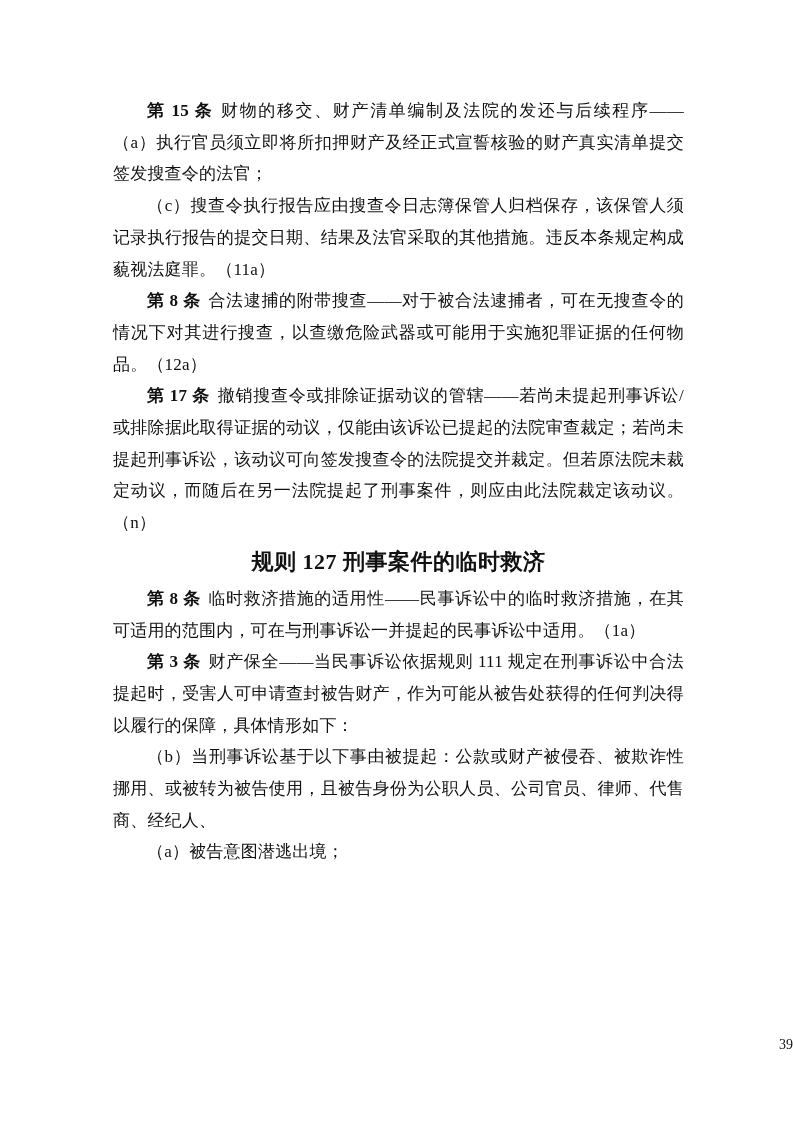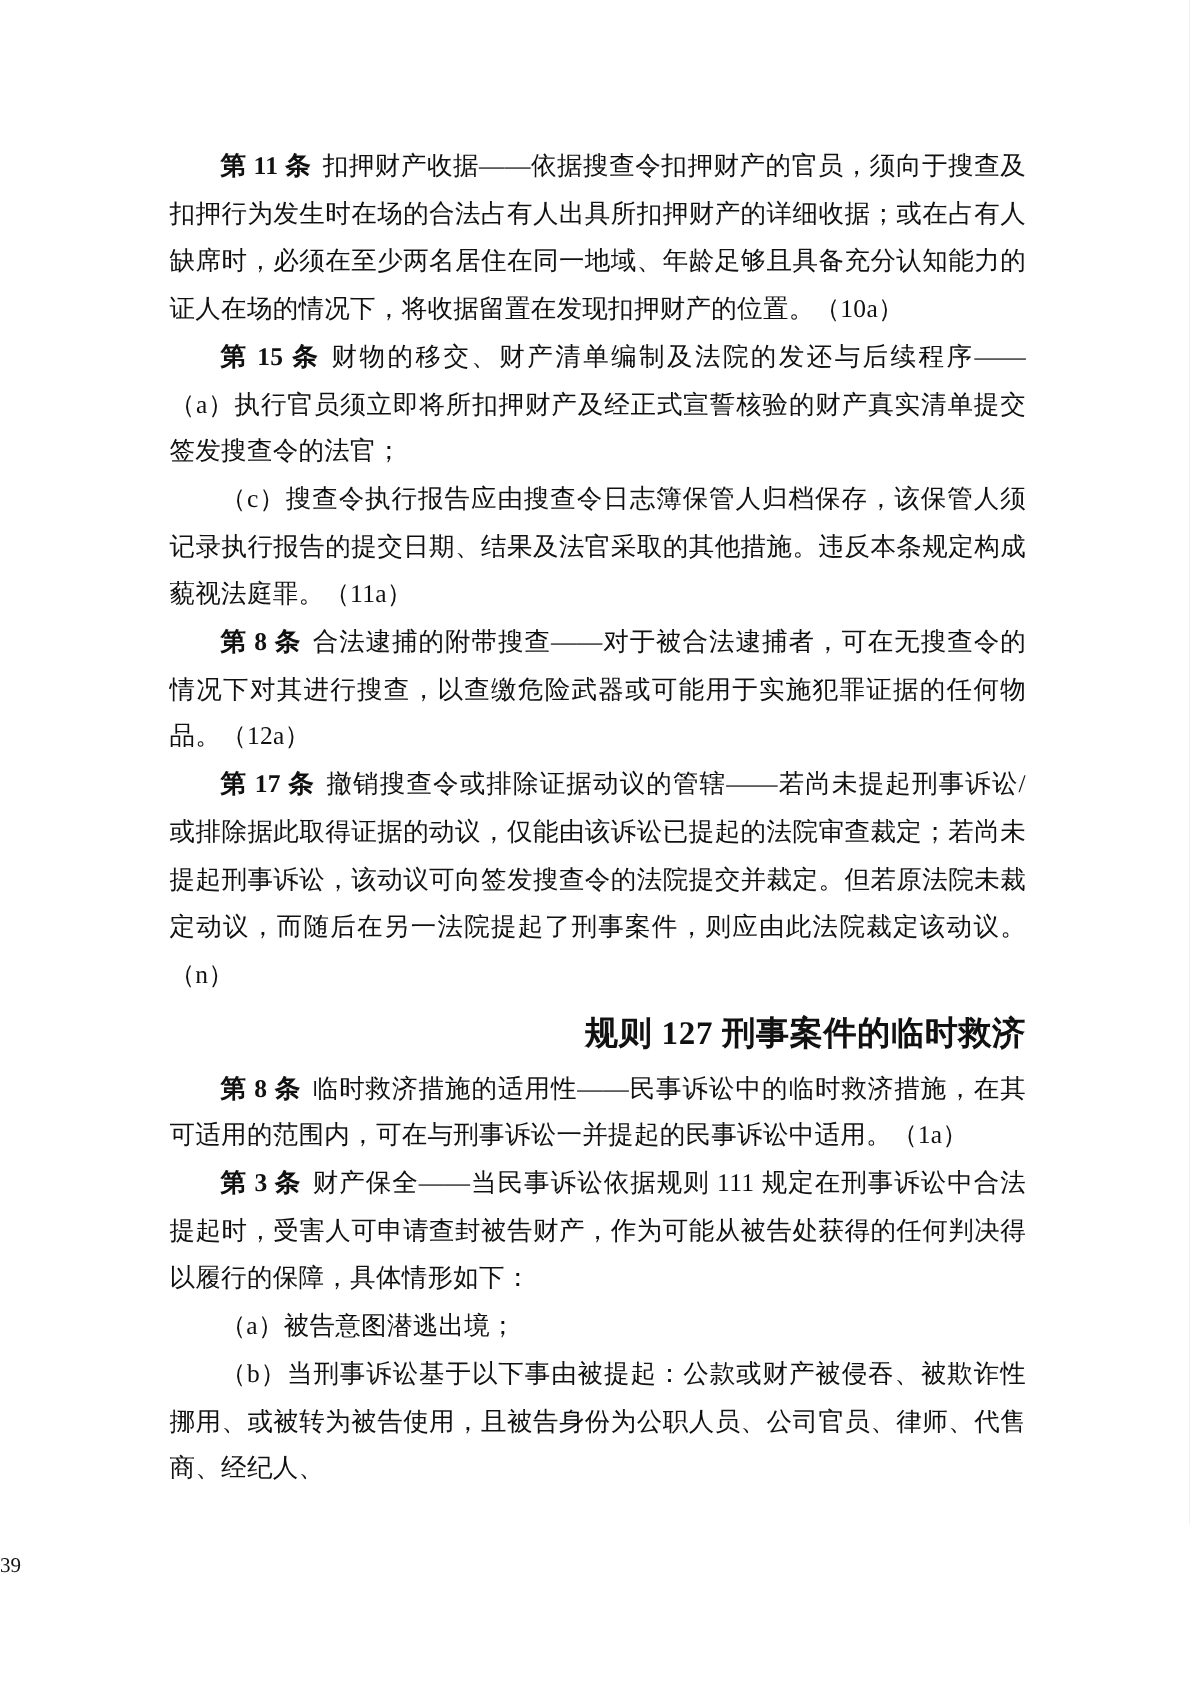--- a/index.html
+++ b/index.html
@@ -63,7 +63,6 @@
 <div class="page">
   <div class="body-text">
 
-    <p><span class="para-label">第 11 条</span><span>扣押财产收据——依据搜查令扣押财产的官员，须向于搜查及扣押行为发生时在场的合法占有人出具所扣押财产的详细收据；或在占有人缺席时，必须在至少两名居住在同一地域、年龄足够且具备充分认知能力的证人在场的情况下，将收据留置在发现扣押财产的位置。（10a）</span></p>
 
     <p><span class="para-label">第 15 条</span><span>财物的移交、财产清单编制及法院的发还与后续程序——（a）执行官员须立即将所扣押财产及经正式宣誓核验的财产真实清单提交签发搜查令的法官；</span></p>
 

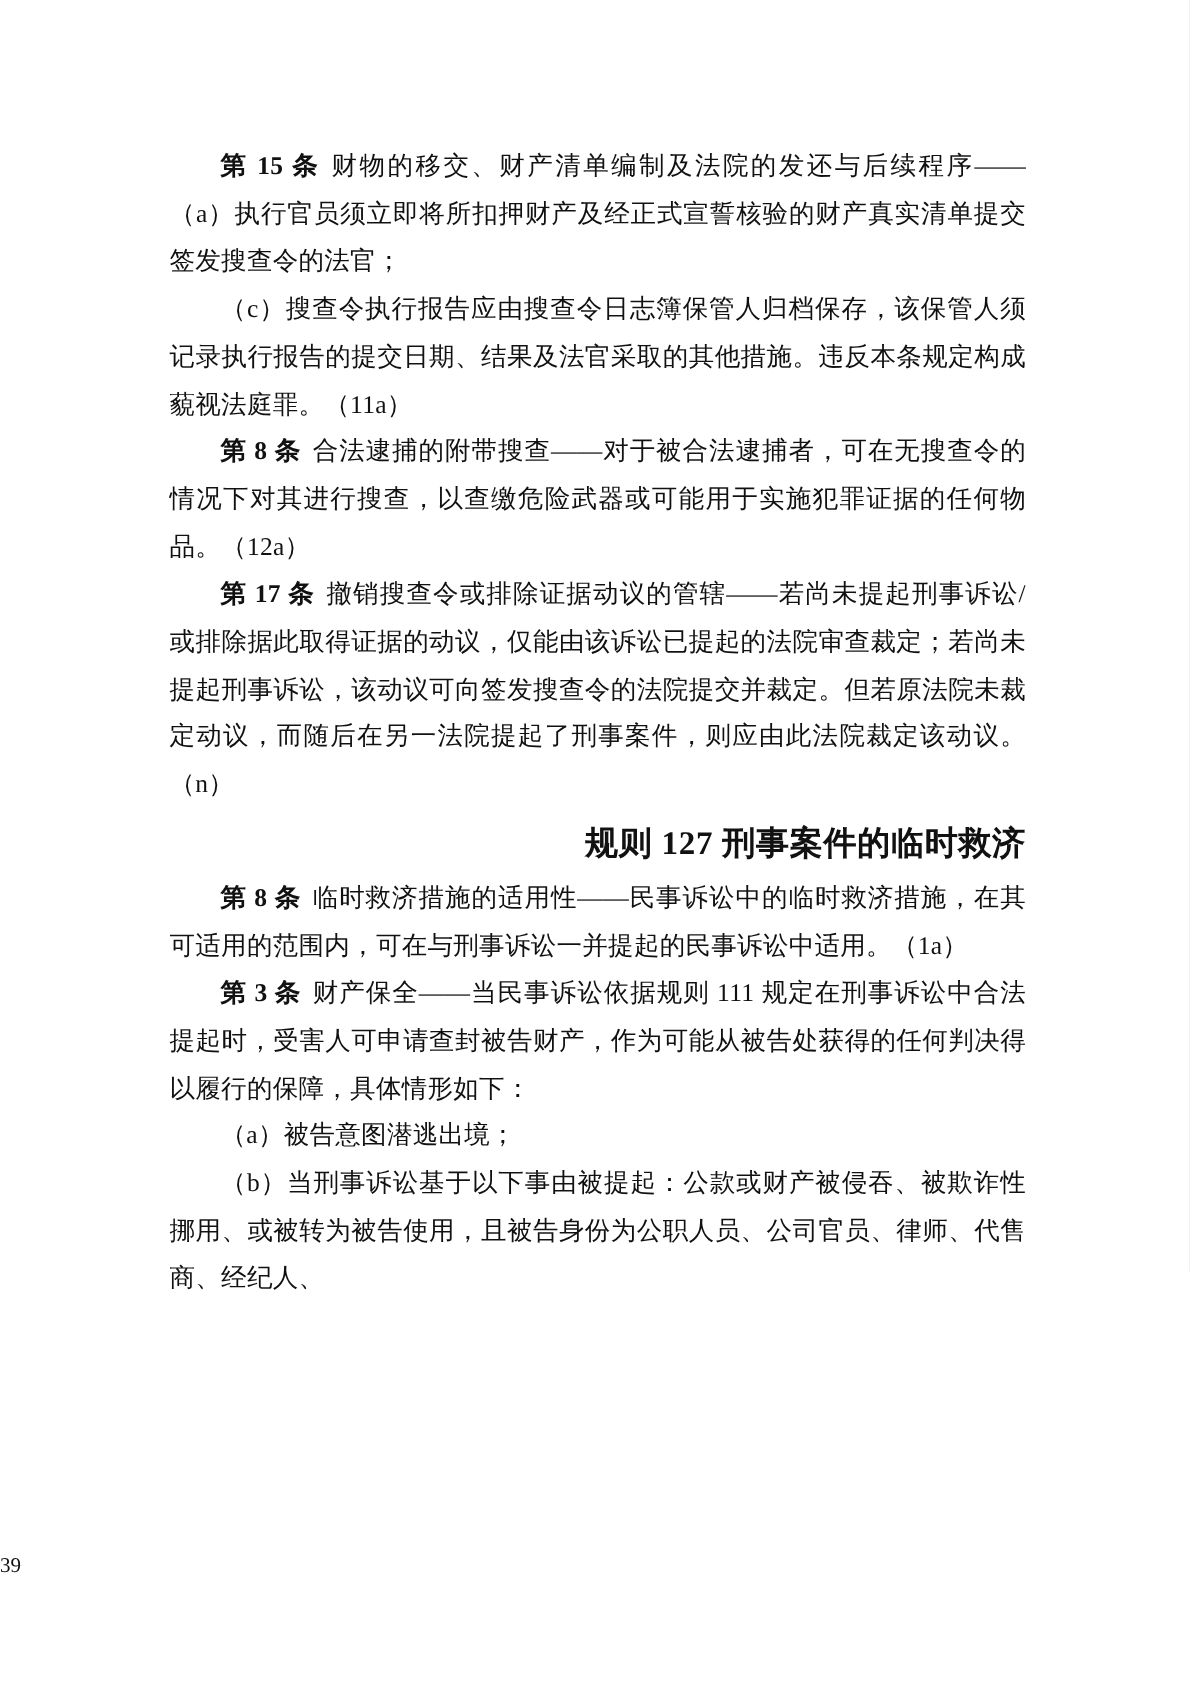--- a/index.html
+++ b/index.html
@@ -42,7 +42,7 @@
     font-size: 22px;
     font-weight: bold;
     line-height: 42px;
-    text-align: right;
+    text-align: center;
     text-indent: 0;
     letter-spacing: 0.5px;
   }

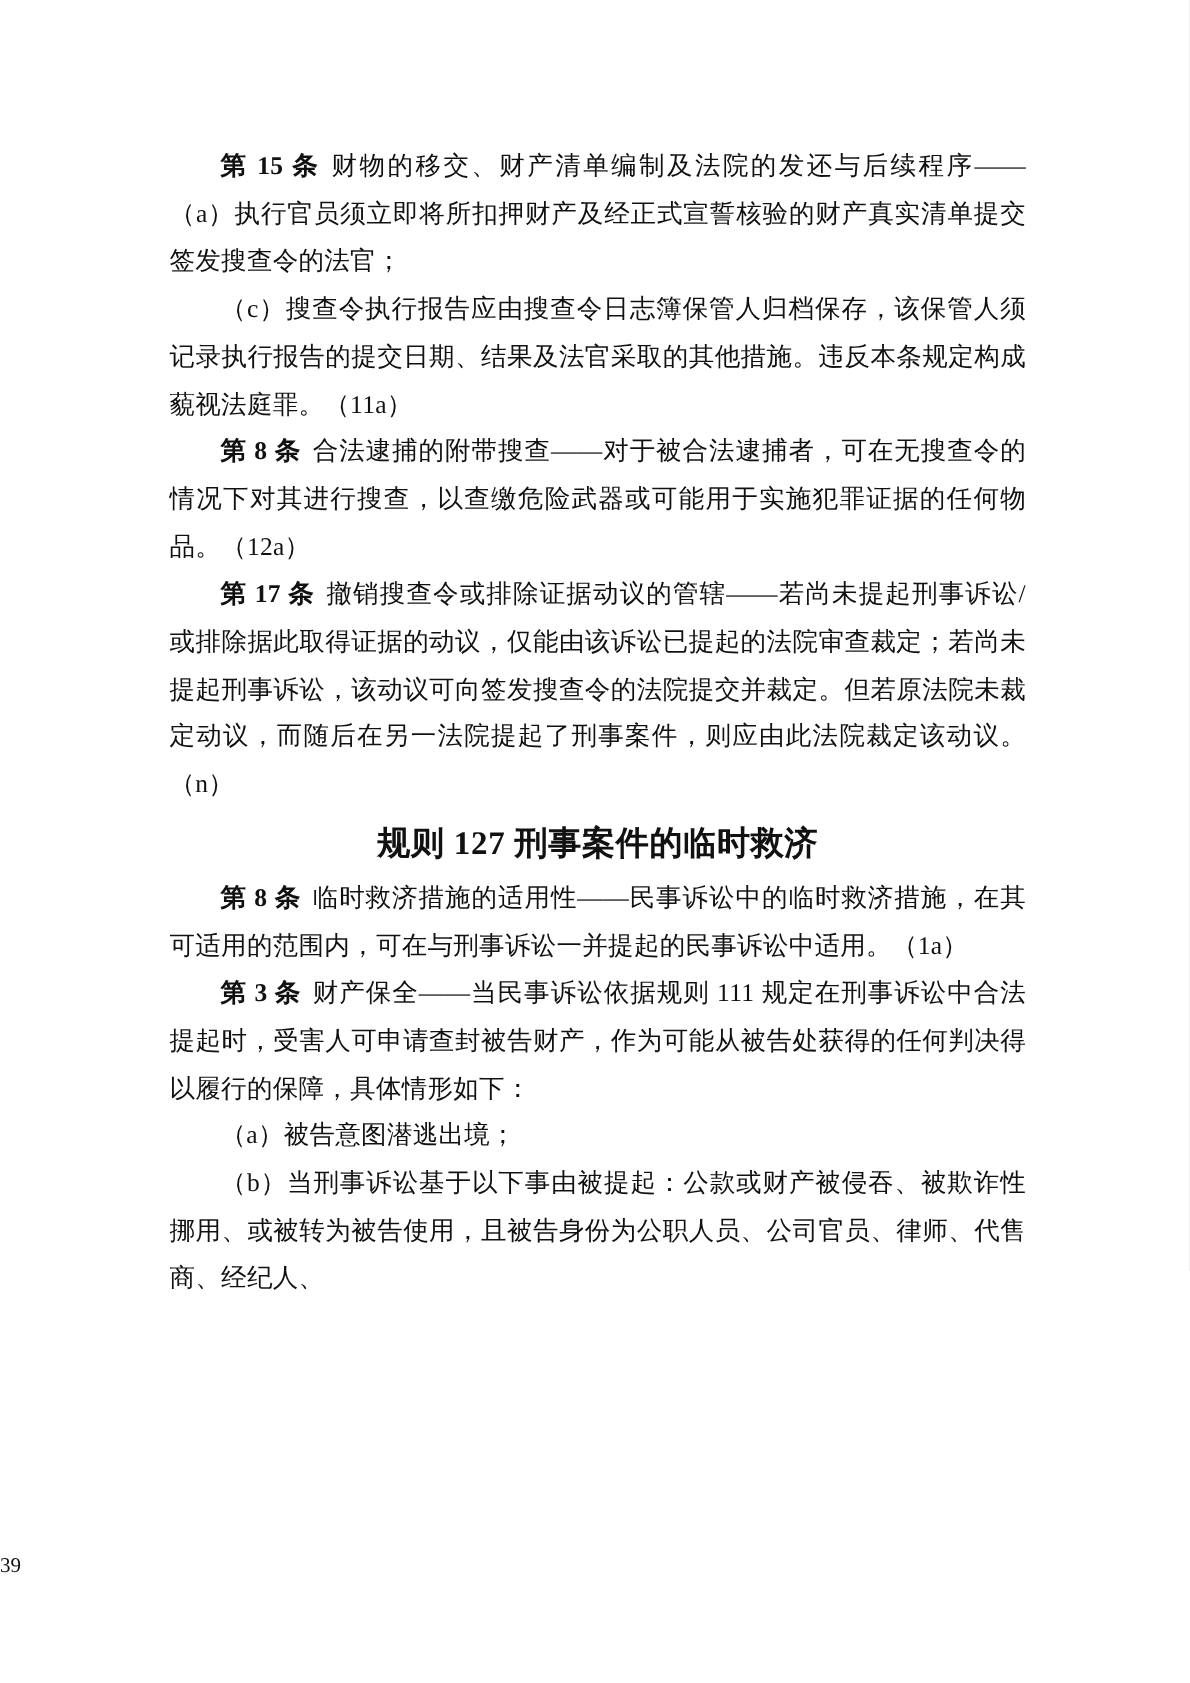--- a/index.html
+++ b/index.html
@@ -79,9 +79,9 @@
 
     <p><span class="para-label">第 3 条</span><span>财产保全——当民事诉讼依据规则 111 规定在刑事诉讼中合法提起时，受害人可申请查封被告财产，作为可能从被告处获得的任何判决得以履行的保障，具体情形如下：</span></p>
 
+    <p><span class="para-label"></span><span>（b）当刑事诉讼基于以下事由被提起：公款或财产被侵吞、被欺诈性挪用、或被转为被告使用，且被告身份为公职人员、公司官员、律师、代售商、经纪人、</span></p>
+
     <p><span class="para-label"></span><span>（a）被告意图潜逃出境；</span></p>
-
-    <p><span class="para-label"></span><span>（b）当刑事诉讼基于以下事由被提起：公款或财产被侵吞、被欺诈性挪用、或被转为被告使用，且被告身份为公职人员、公司官员、律师、代售商、经纪人、</span></p>
 
   </div>
 

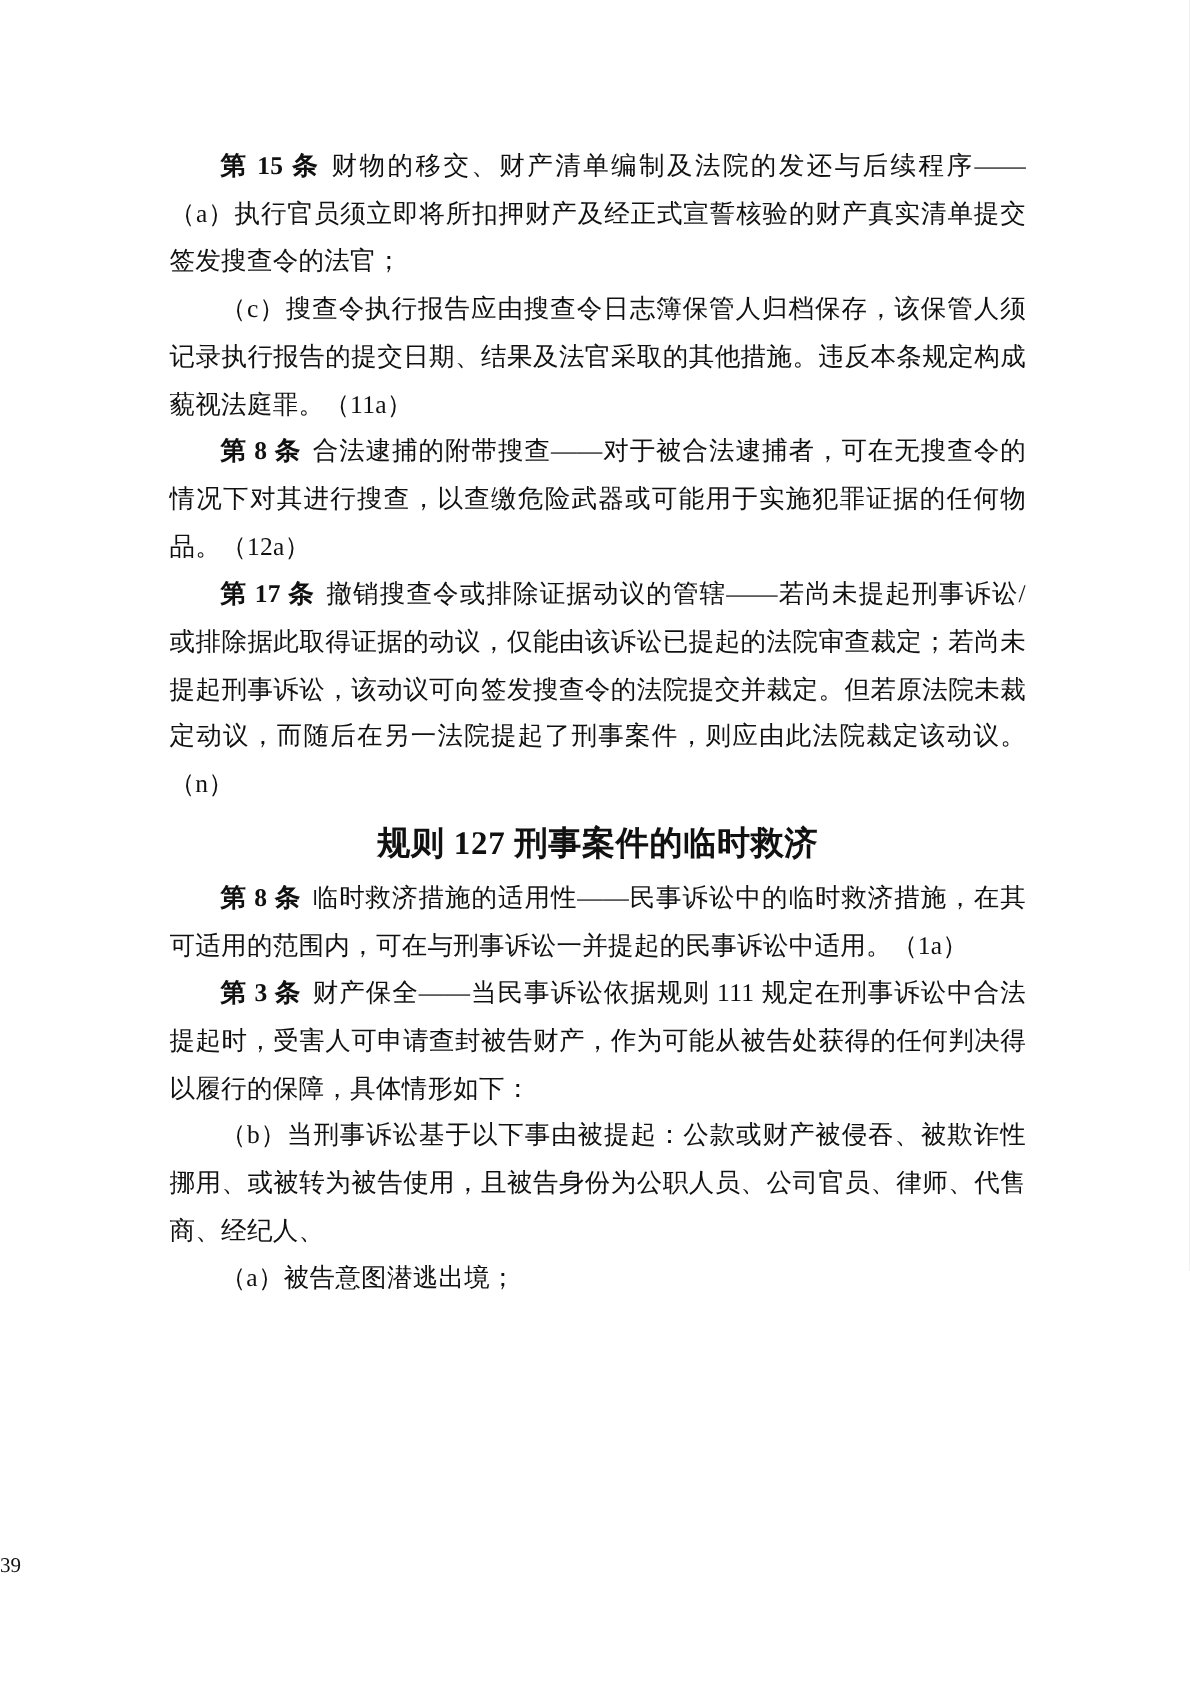--- a/index.html
+++ b/index.html
@@ -51,7 +51,7 @@
     top: 1035px;
     left: 0;
     right: 0;
-    text-align: left;
+    text-align: right;
     font-size: 14px;
     line-height: 20px;
     color: #111111;

